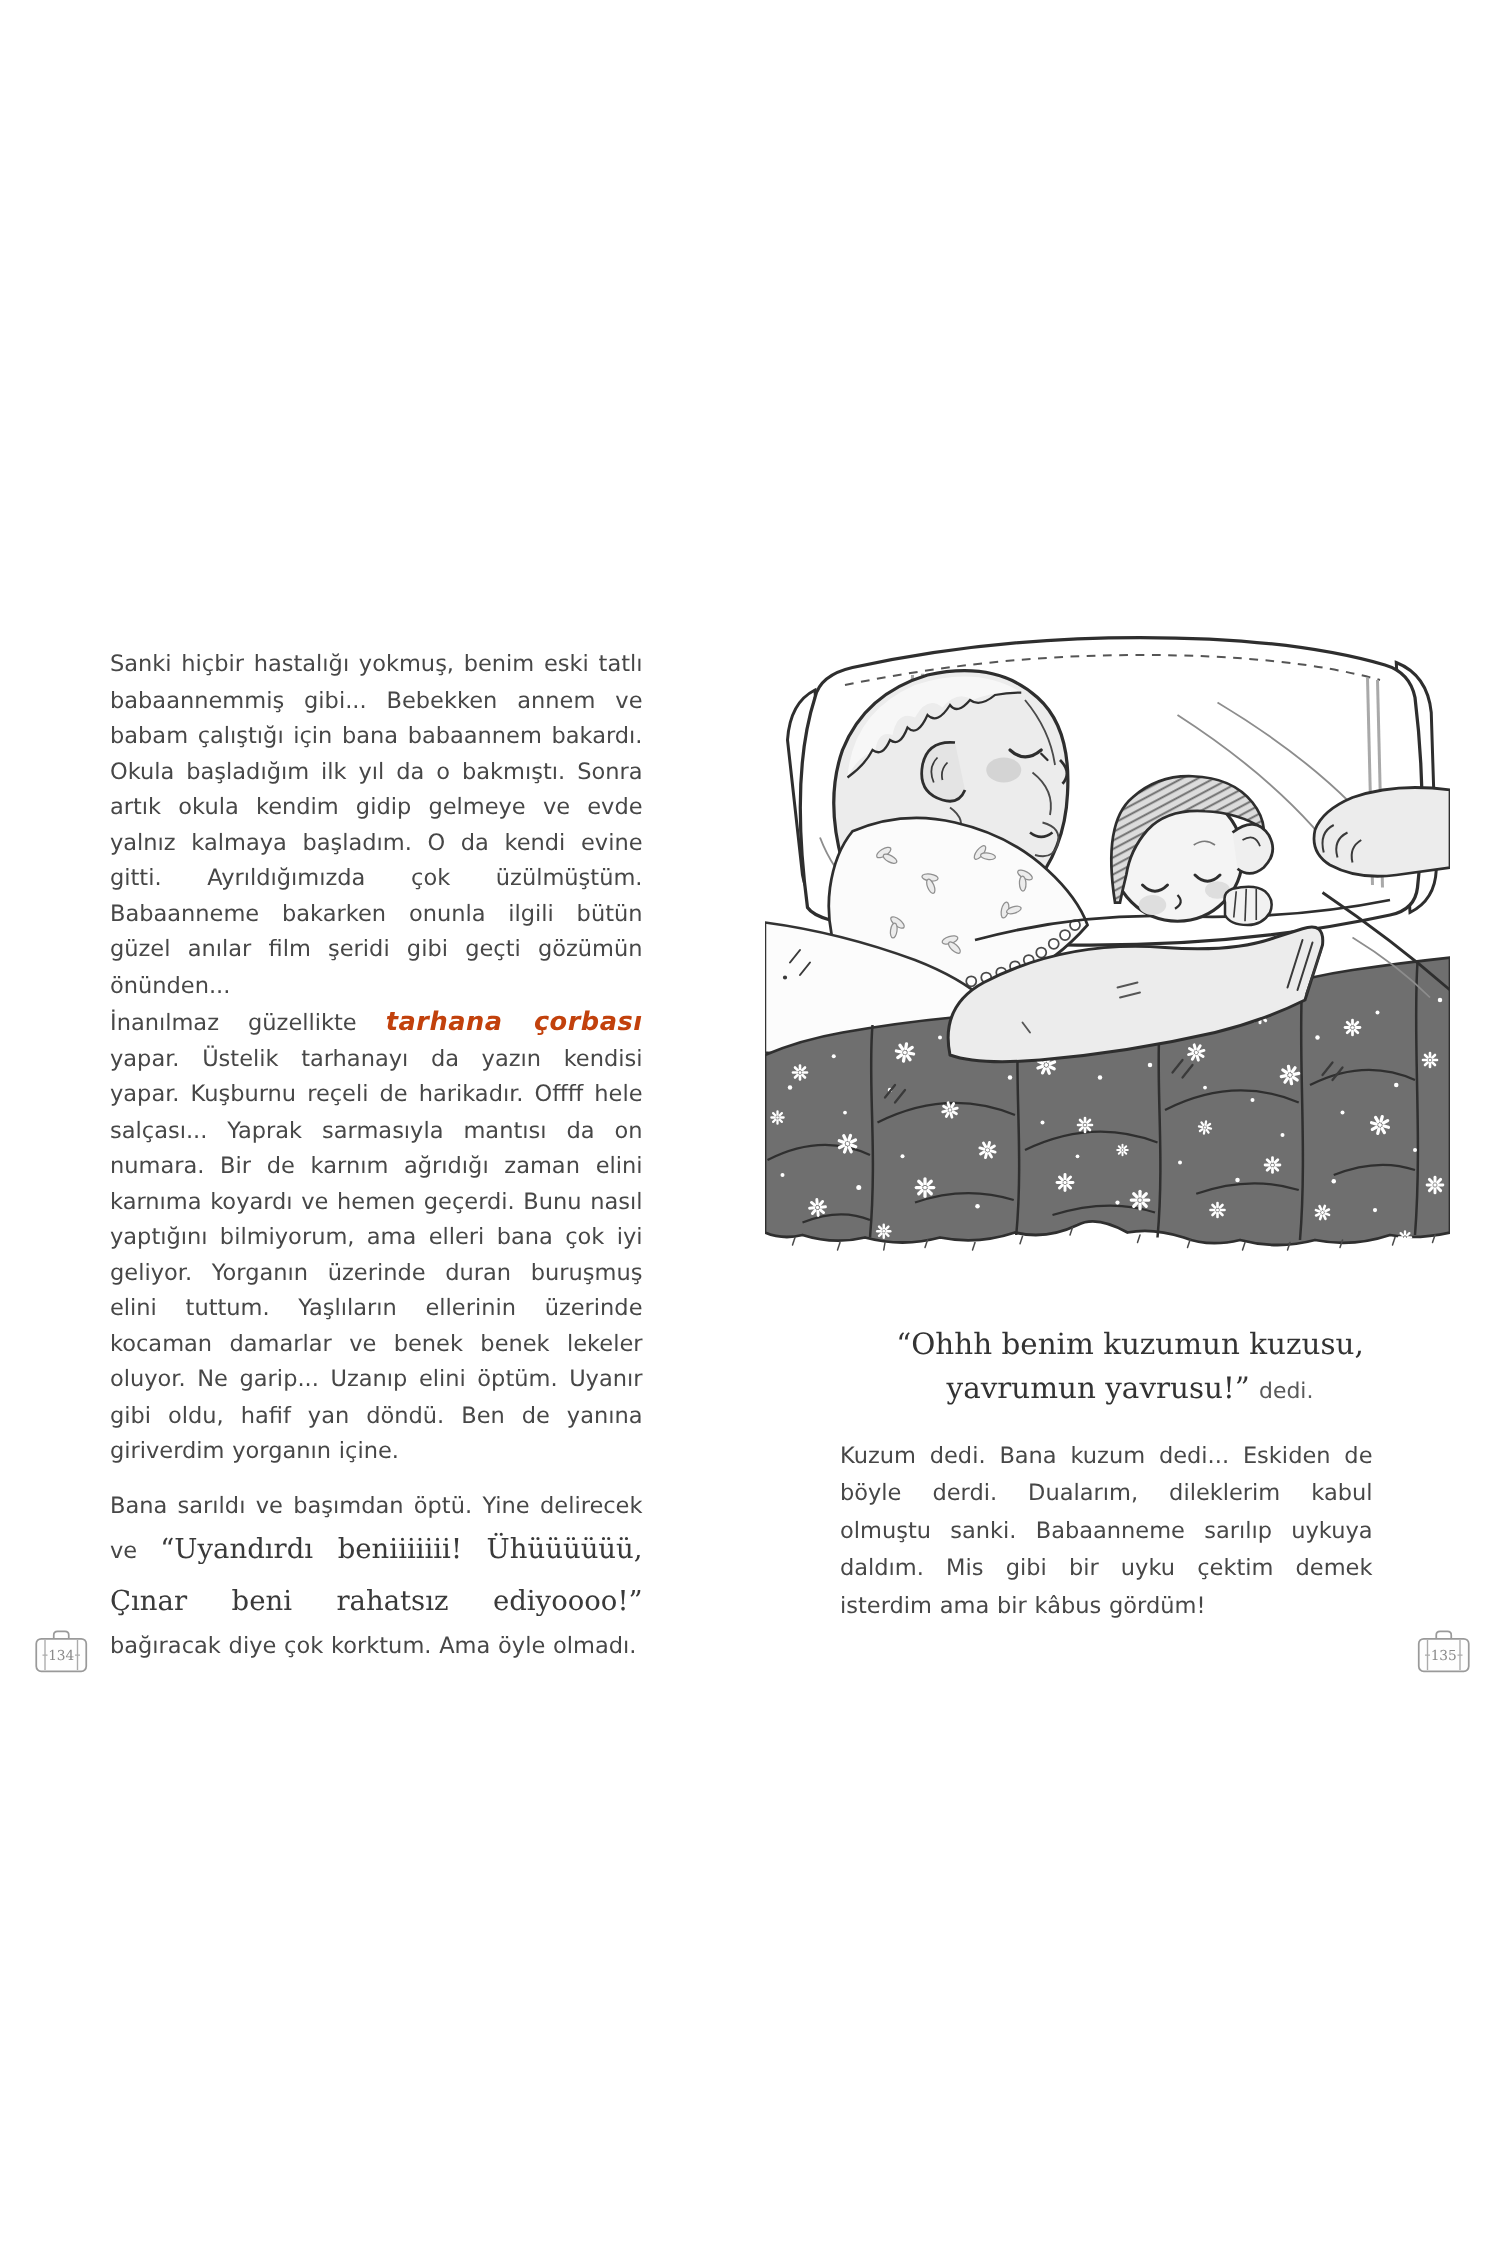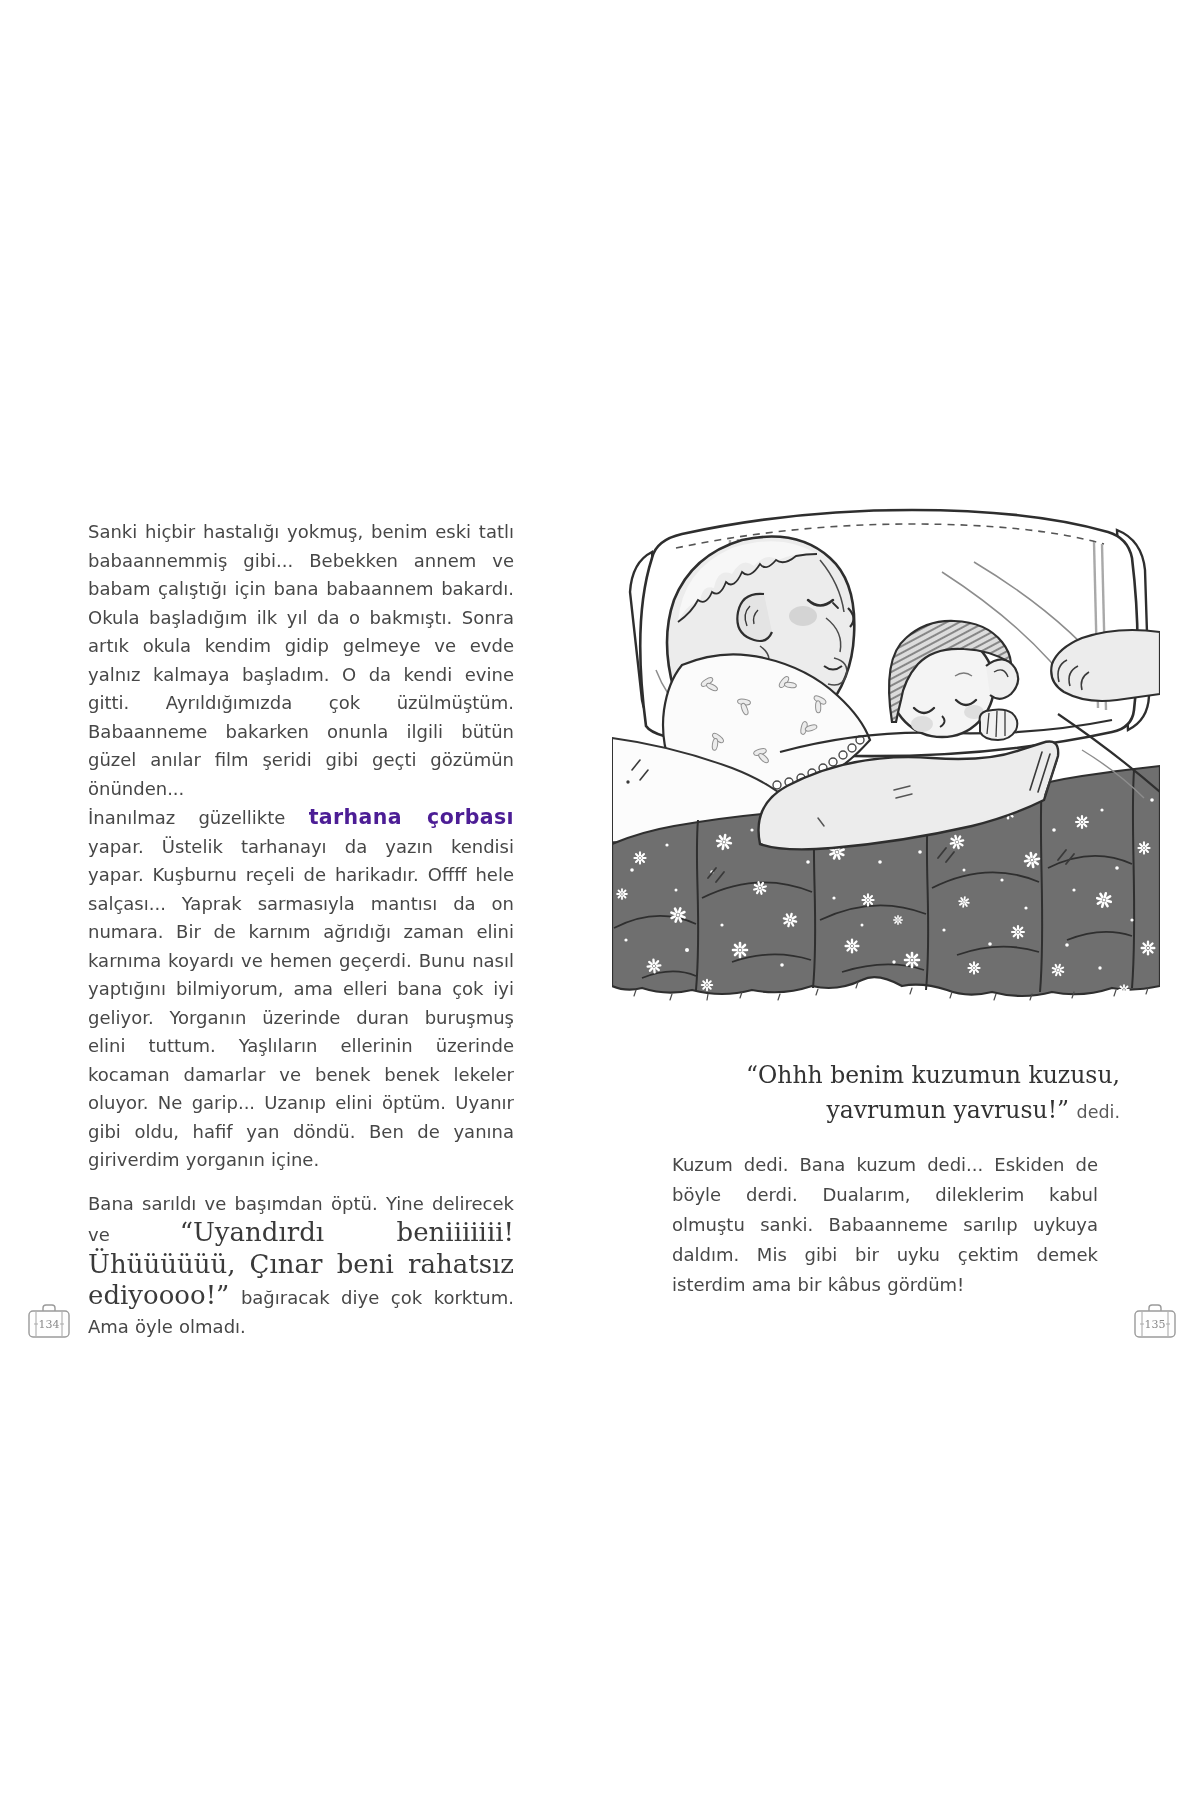--- a/index.html
+++ b/index.html
@@ -18,7 +18,7 @@
   .para2{margin-top:0;}
   .para3{margin-top:15px;}
   .marker{
-    font-weight:bold;font-size:20.5px;color:#4c1d95;
+    font-weight:bold;font-style:italic;font-size:20.5px;color:#c2410c;
     letter-spacing:0.4px;
     margin-top:34px;
   }

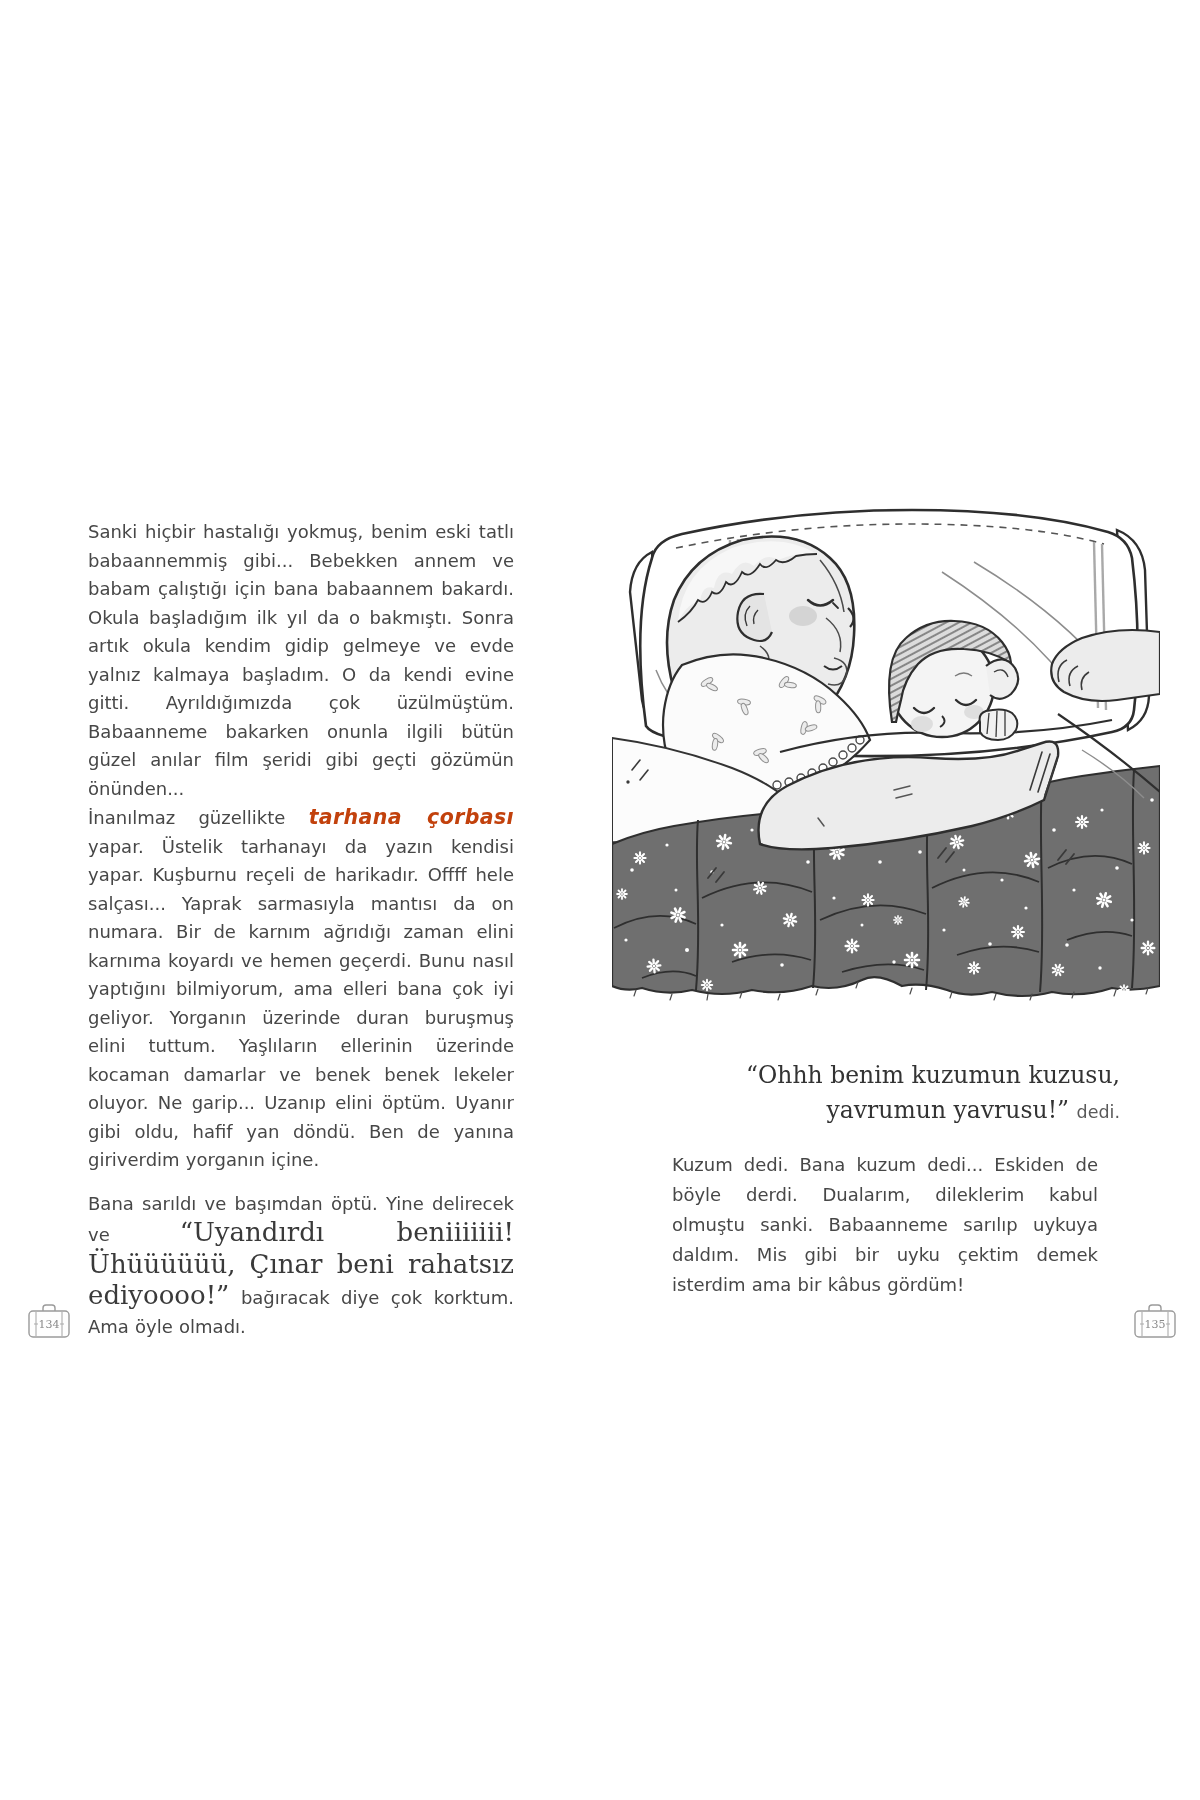--- a/index.html
+++ b/index.html
@@ -30,7 +30,7 @@
   .headline{
     position:absolute;left:688px;top:1058px;width:432px;
     font-family:"DejaVu Serif","Liberation Serif",serif;
-    font-size:23.5px;line-height:35px;color:#333333;text-align:right;
+    font-size:23.5px;line-height:35px;color:#333333;text-align:center;
   }
   .dedi{
     font-family:"DejaVu Sans","Liberation Sans",sans-serif;

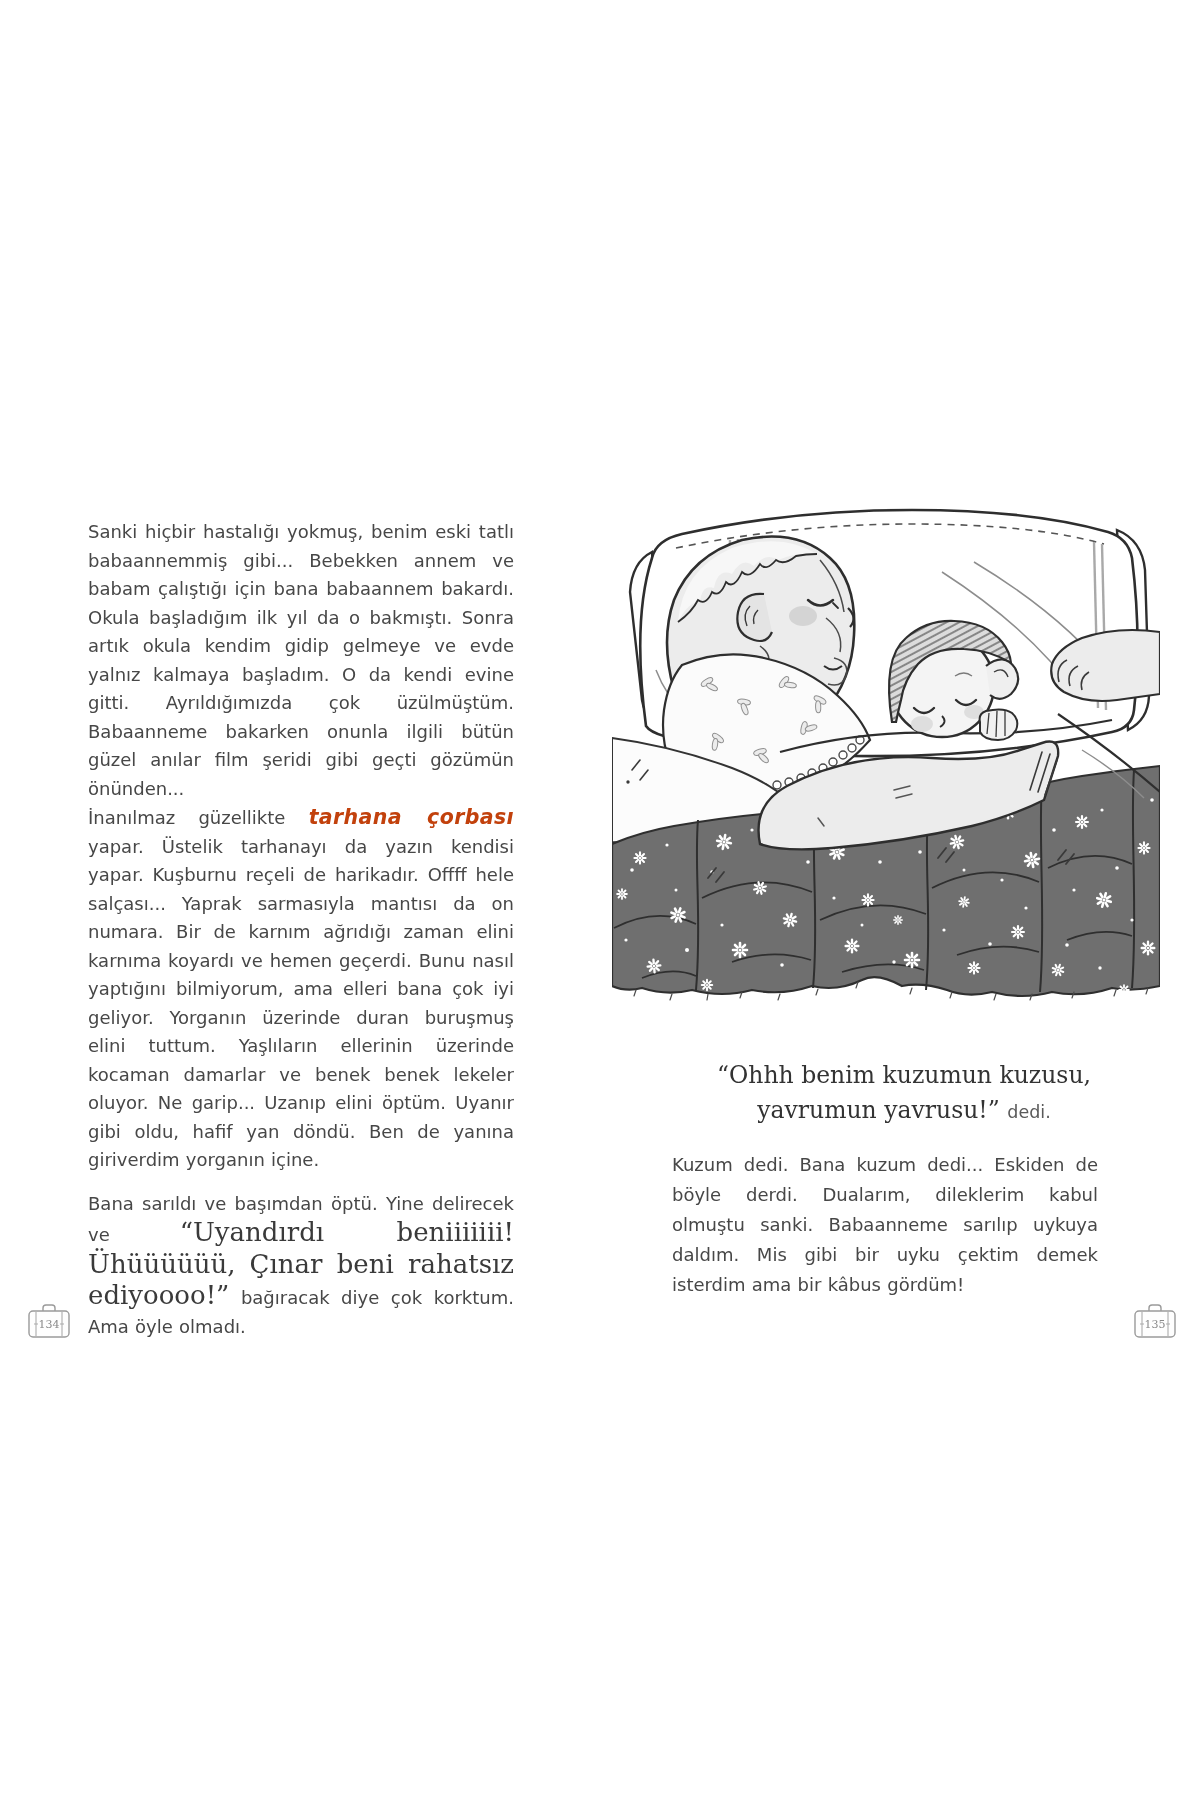--- a/index.html
+++ b/index.html
@@ -24,7 +24,7 @@
   }
   .shout{
     font-family:"DejaVu Serif","Liberation Serif",serif;
-    font-size:26px;line-height:28px;color:#3a3a3a;
+    font-size:22px;line-height:42px;color:#3a3a3a;
   }
   
   .headline{

